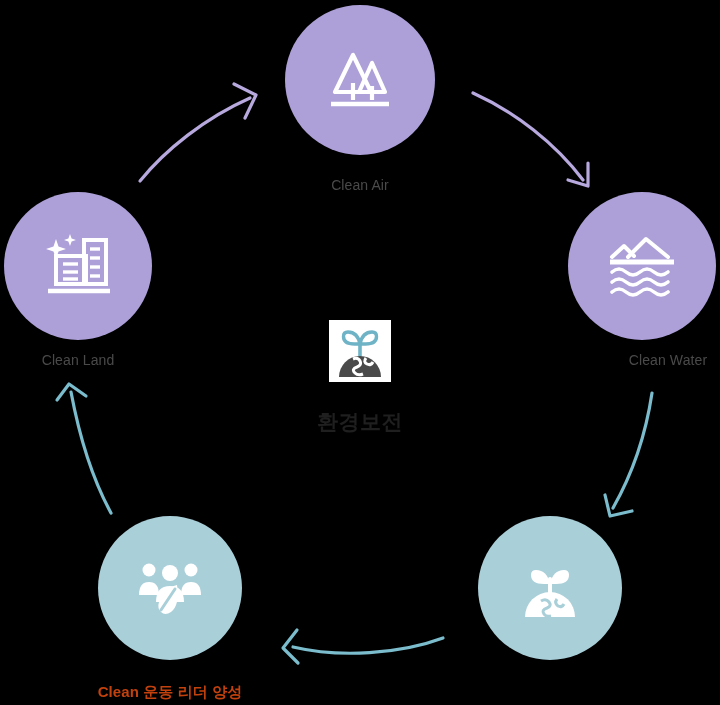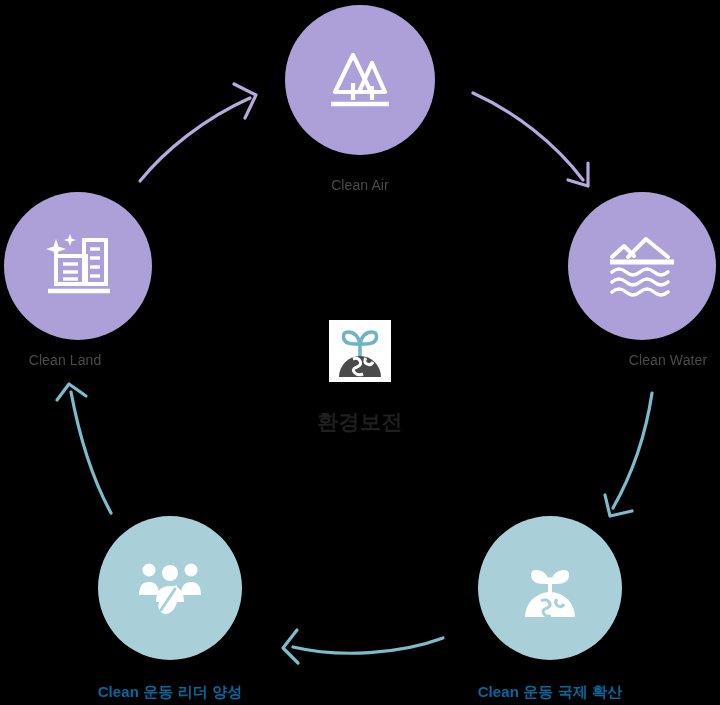--- a/index.html
+++ b/index.html
@@ -170,7 +170,7 @@
       <line x1="6" y1="57" x2="68" y2="57" stroke="#ffffff" stroke-width="4.6"></line>
     </svg>
   </div>
-  <div class="label en" style="left:65px; top:352px;">Clean Land</div>
+  <div class="label en" style="left:78px; top:352px;">Clean Land</div>
 
   <div class="center-logo" style="left:329px; top:320px;">
     <svg width="54" height="52" viewBox="0 0 54 52">

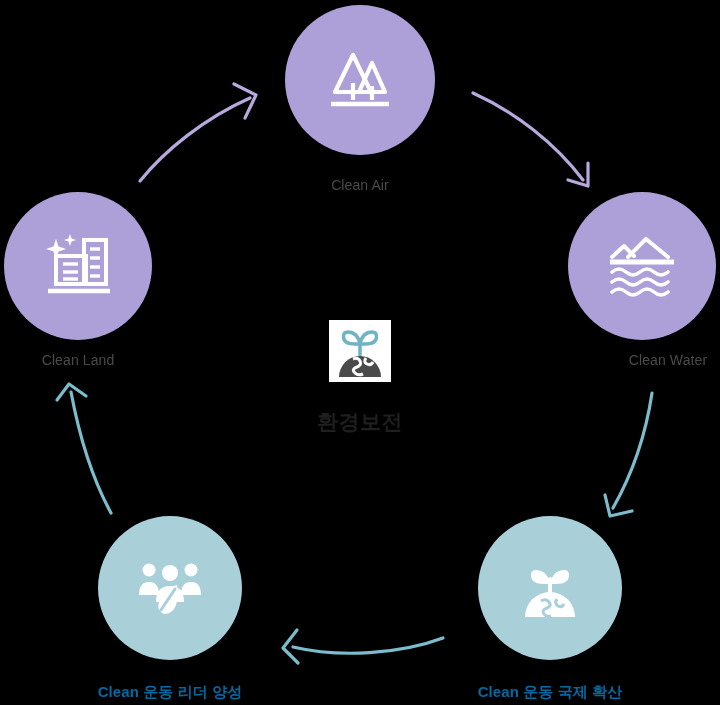--- a/index.html
+++ b/index.html
@@ -48,7 +48,7 @@
     font-weight: 400;
   }
   .label.ko {
-    color: #0369a1;
+    color: #c2410c;
     font-size: 15px;
     font-weight: 700;
   }

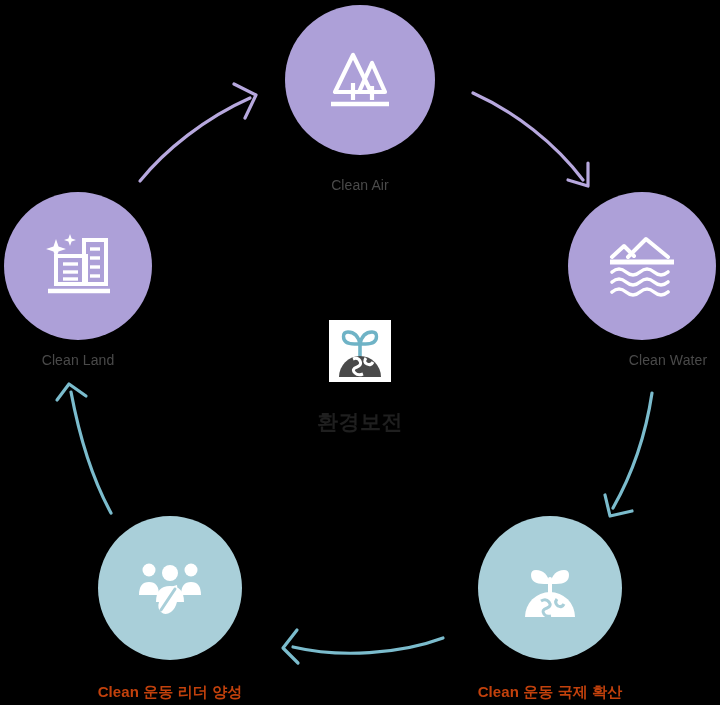--- a/index.html
+++ b/index.html
@@ -138,7 +138,6 @@
       <path d="M40 44 q-3,4 1,7 q4,2 6,-2" fill="none" stroke="#a9cfd9" stroke-width="3"></path>
     </svg>
   </div>
-  <div class="label ko" style="left:550px; top:683px;">Clean 운동 국제 확산</div>
 
   <div class="circle teal" style="left:98px; top:516px; width:144px; height:144px;">
     <svg width="68" height="60" viewBox="0 0 68 60">

